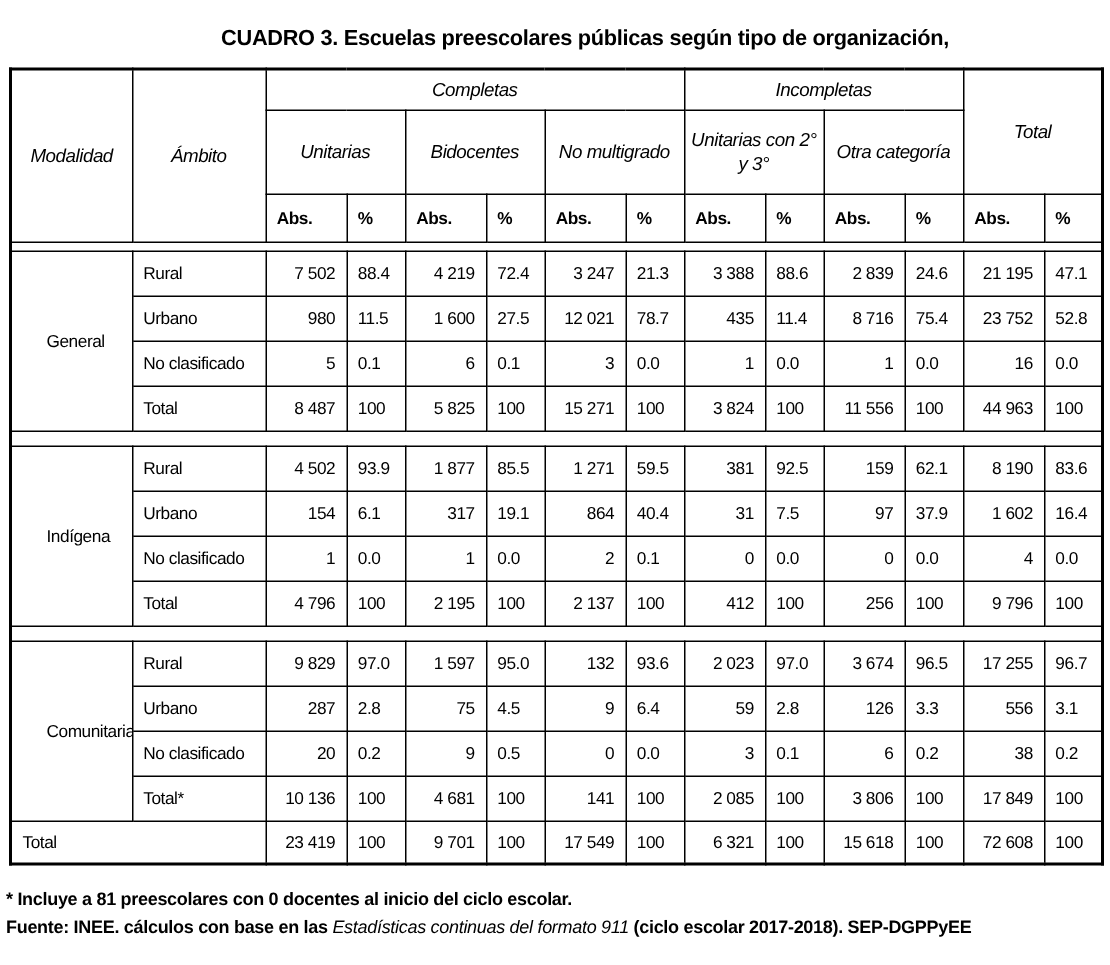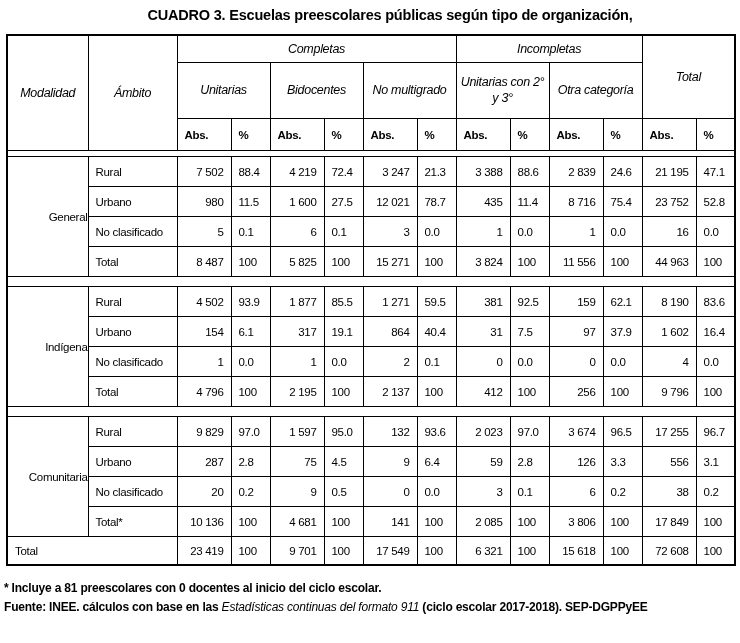--- a/index.html
+++ b/index.html
@@ -14,7 +14,7 @@
   }
   .title {
     text-align: center;
-    padding-top: 5px;
+    padding-top: 16px;
     font-weight: bold;
     font-size: 14.5px;
     line-height: 1.5;

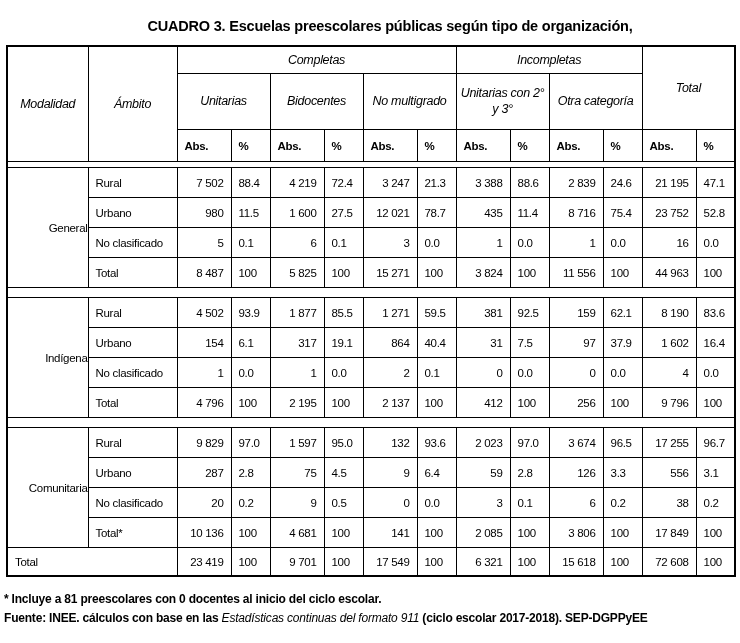--- a/index.html
+++ b/index.html
@@ -57,7 +57,7 @@
   tr.spacer { height: 10px; }
   tr.spacer.sm { height: 6px; }
   tr.spacer td { border-left: none; border-right: none; padding: 0; }
-  td.modalidad { text-align: right; padding-left: 7px; }
+  td.modalidad { text-align: left; padding-left: 23px; }
   td.rowlabel { text-align: left; padding-left: 7px; }
   td.abs { text-align: right; padding-right: 7px; }
   td.pct { text-align: left; padding-left: 7px; }

